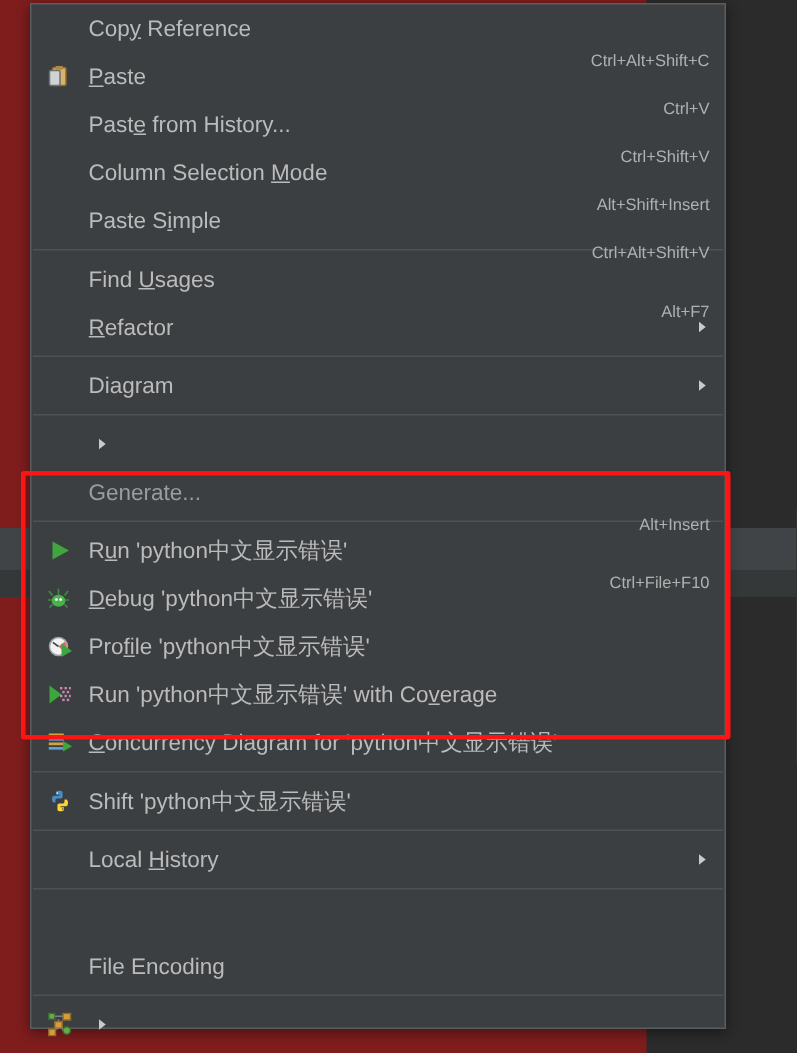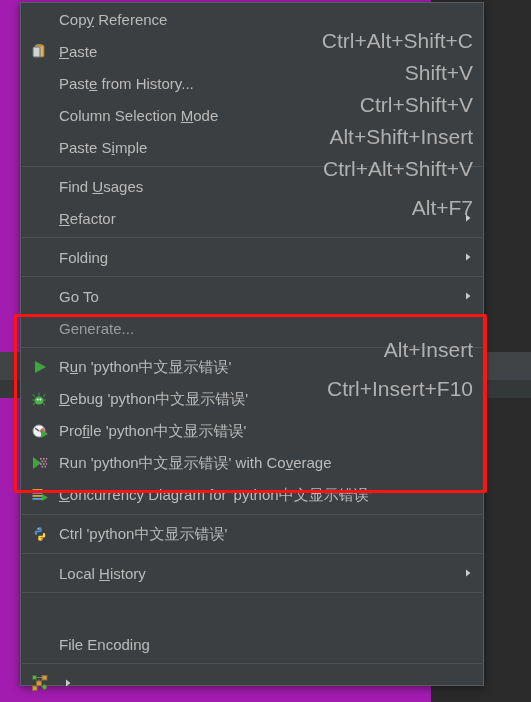--- a/index.html
+++ b/index.html
@@ -9,7 +9,7 @@
     font-family:"Liberation Sans","DejaVu Sans",sans-serif;
     -webkit-font-smoothing:antialiased;
   }
-  #stage{position:relative;width:431px;height:702px;background:#a21caf;}
+  #stage{position:relative;width:431px;height:702px;background:#7f1d1d;}
 
   
   .bg-band{position:absolute;background:#3a3d3f;}

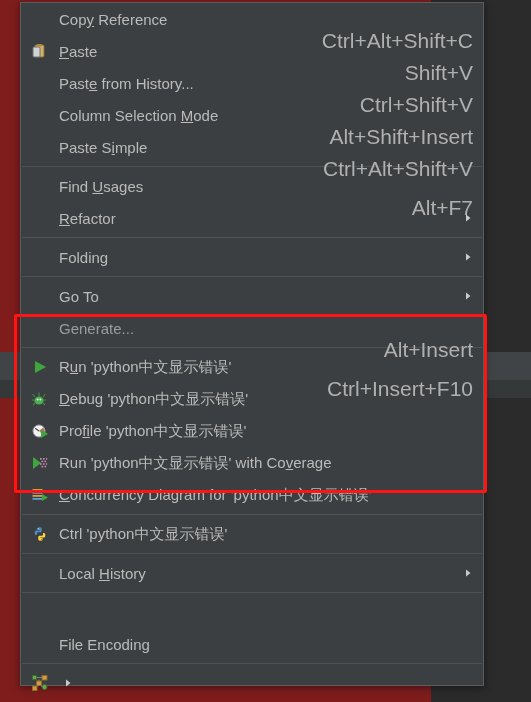--- a/index.html
+++ b/index.html
@@ -37,7 +37,7 @@
   .icon svg{display:block;}
   .label{flex:1 1 auto;overflow:hidden;}
   .label u{text-decoration:underline;}
-  .accel{flex:0 0 auto;color:#b0b0b0;padding-left:22px;font-size:21px;margin-top:43px;}
+  .accel{flex:0 0 auto;color:#b0b0b0;padding-left:22px;font-size:11px;margin-top:43px;}
   .arrow{flex:0 0 auto;width:14px;display:flex;justify-content:flex-end;}
   .sep{height:1px;background:#4f5254;margin:3px 1px;}
 

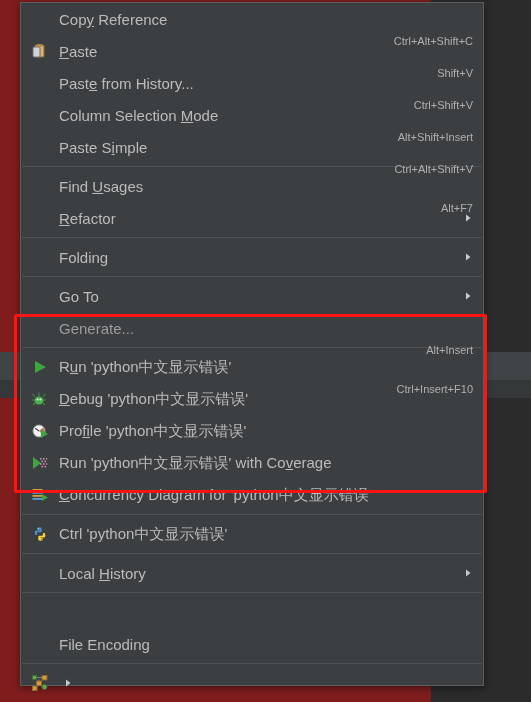--- a/index.html
+++ b/index.html
@@ -73,7 +73,7 @@
           </svg>
         </span>
         <span class="label"><u>P</u>aste</span>
-        <span class="accel">Shift+V</span>
+        <span class="accel">Ctrl+V</span>
       </div>
       <div class="item">
         <span class="icon"></span>

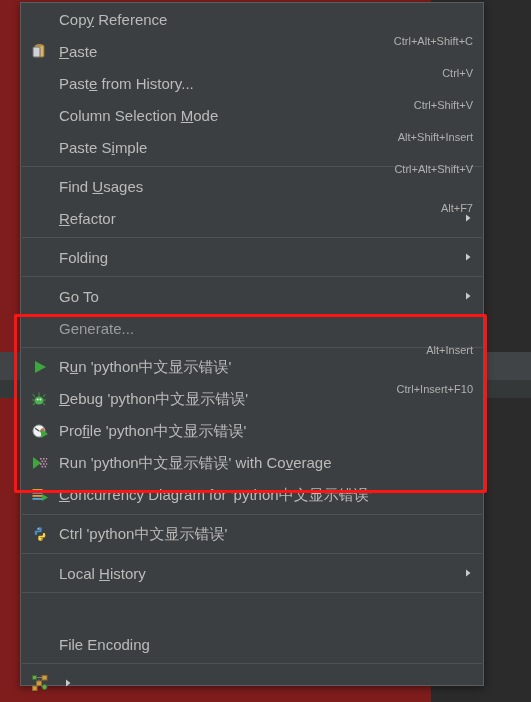--- a/index.html
+++ b/index.html
@@ -108,7 +108,7 @@
       <div class="sep"></div>
       <div class="item">
         <span class="icon"></span>
-        <span class="label">Folding</span>
+        <span class="label">Diagram</span>
         <span class="arrow">
           <svg width="10" height="10" viewBox="0 0 10 10">
             <path d="M3 1.5 L7.5 5 L3 8.5 Z" fill="#c8cbcd"></path>

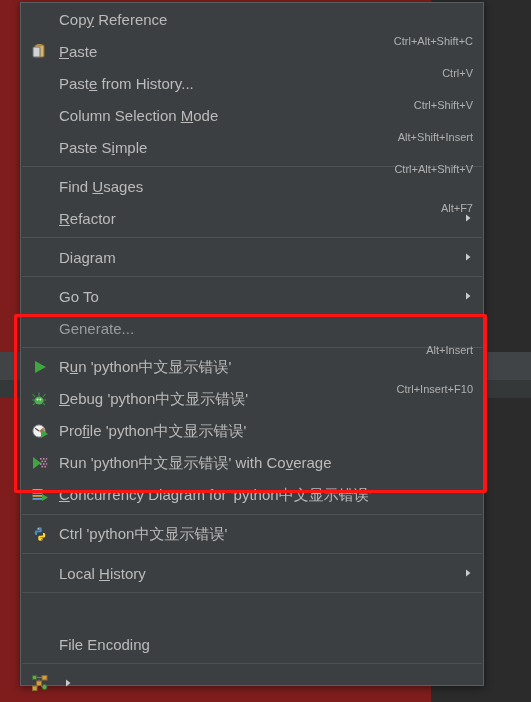--- a/index.html
+++ b/index.html
@@ -118,7 +118,6 @@
       <div class="sep"></div>
       <div class="item">
         <span class="icon"></span>
-        <span class="label">Go To</span>
         <span class="arrow">
           <svg width="10" height="10" viewBox="0 0 10 10">
             <path d="M3 1.5 L7.5 5 L3 8.5 Z" fill="#c8cbcd"></path>

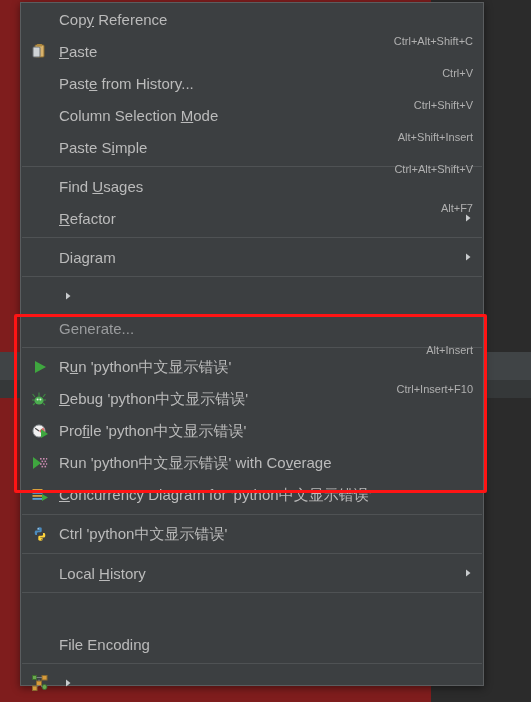--- a/index.html
+++ b/index.html
@@ -137,7 +137,7 @@
           </svg>
         </span>
         <span class="label">R<u>u</u>n 'python中文显示错误'</span>
-        <span class="accel">Ctrl+Insert+F10</span>
+        <span class="accel">Ctrl+File+F10</span>
       </div>
       <div class="item">
         <span class="icon">

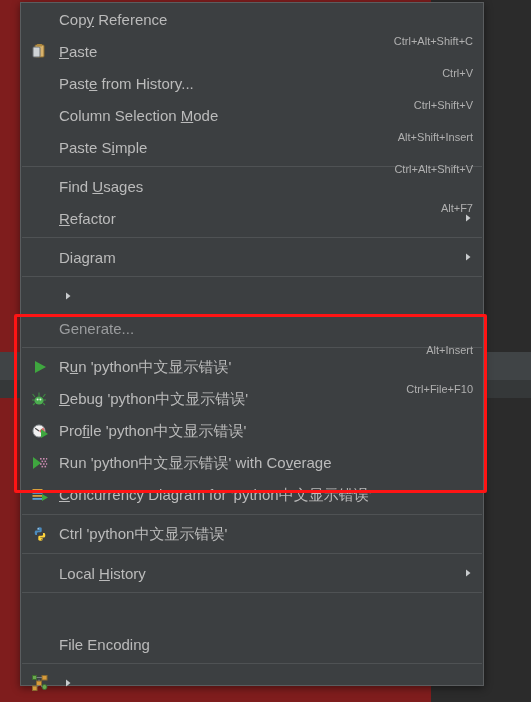--- a/index.html
+++ b/index.html
@@ -203,7 +203,7 @@
             <circle cx="9.8" cy="13.3" r=".55" fill="#3c3f41"></circle>
           </svg>
         </span>
-        <span class="label">Ctrl 'python中文显示错误'</span>
+        <span class="label">Shift 'python中文显示错误'</span>
       </div>
       <div class="sep"></div>
       <div class="item">

